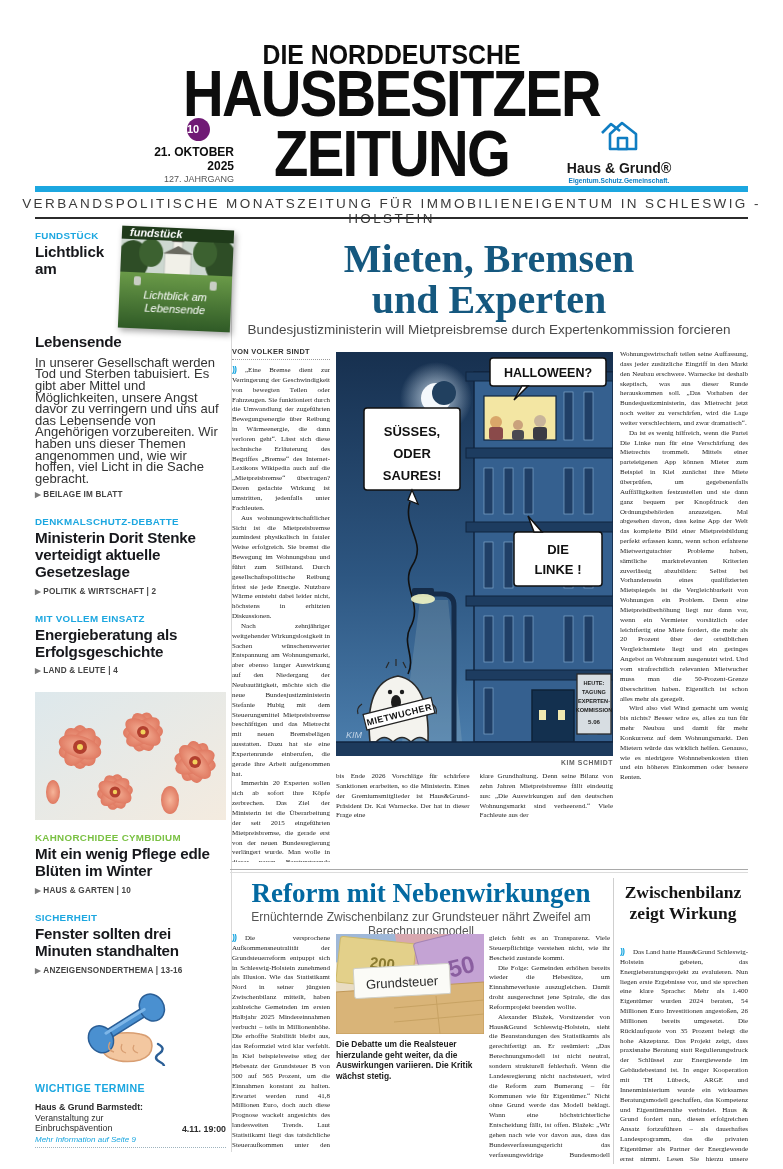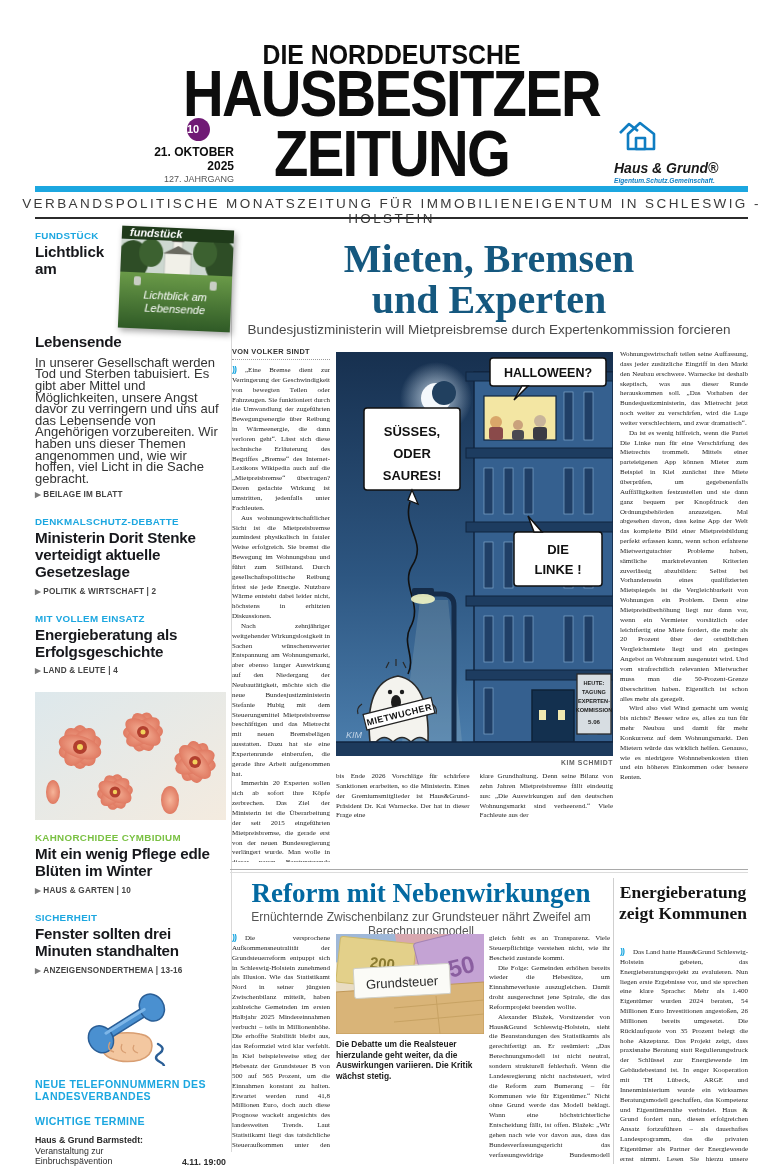--- a/index.html
+++ b/index.html
@@ -22,7 +22,7 @@
     text-align:left; margin-right:24px; }
   .issue-date { font-weight:800; font-size:12px; color:#0d0d0d; margin-top:4px; }
   .issue-vol  { font-size:9px; color:#555; margin-top:1px; }
-  .brand-block { position:absolute; left:614px; top:118px; width:134px; text-align:left;font-style:italic; }
+  .brand-block { position:absolute; left:552px; top:118px; width:134px; text-align:center; }
   .brand-name { font-weight:800; font-size:14px; color:#1a1a1a; margin-top:2px; }
   .brand-tag  { font-weight:700; font-size:6.6px; color:#0f7dc2; margin-top:1px; }
   .mast-bar  { position:absolute; left:35px; top:186px; width:713px; height:6px; background:#1CA7E0; }

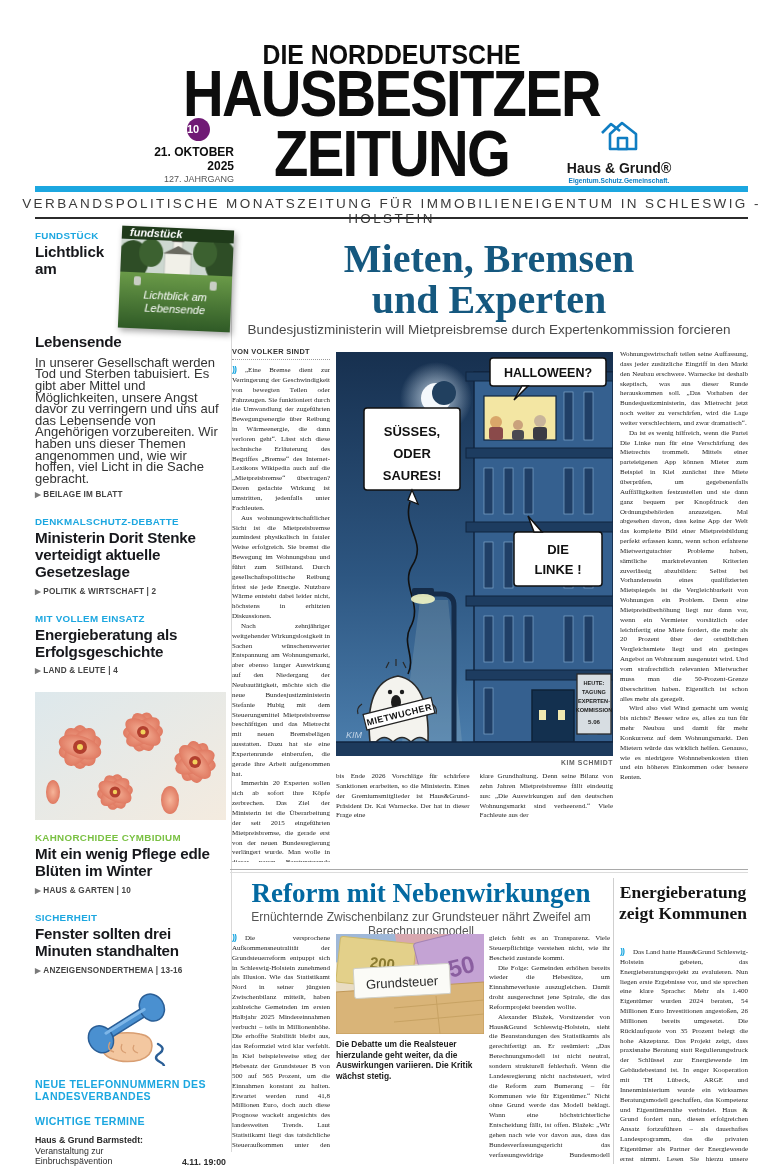--- a/index.html
+++ b/index.html
@@ -465,7 +465,7 @@
       <p class="para">Alexander Blažek, Vorsitzender von Haus&amp;Grund Schleswig-Holstein, sieht die Beanstandungen des Statistikamts als gerechtfertigt an. Er resümiert: „Das Berechnungsmodell ist nicht neutral, sondern strukturell fehlerhaft. Wenn die Landesregierung nicht nachsteuert, wird die Reform zum Bumerang – für Kommunen wie für Eigentümer.“ Nicht ohne Grund werde das Modell beklagt. Wann eine höchstrichterliche Entscheidung fällt, ist offen. Blažek: „Wir gehen nach wie vor davon aus, dass das Bundesverfassungsgericht das verfassungswidrige Bundesmodell aufhebt.“   PP</p>
     </div>
 
-  <h2 class="energie-hl">Energieberatung zeigt Kommunen</h2>
+  <h2 class="energie-hl">Zwischenbilanz zeigt Wirkung</h2>
   <div class="col lead-col energie-txt">
     <span class="lead-mark">))</span>
     <div>

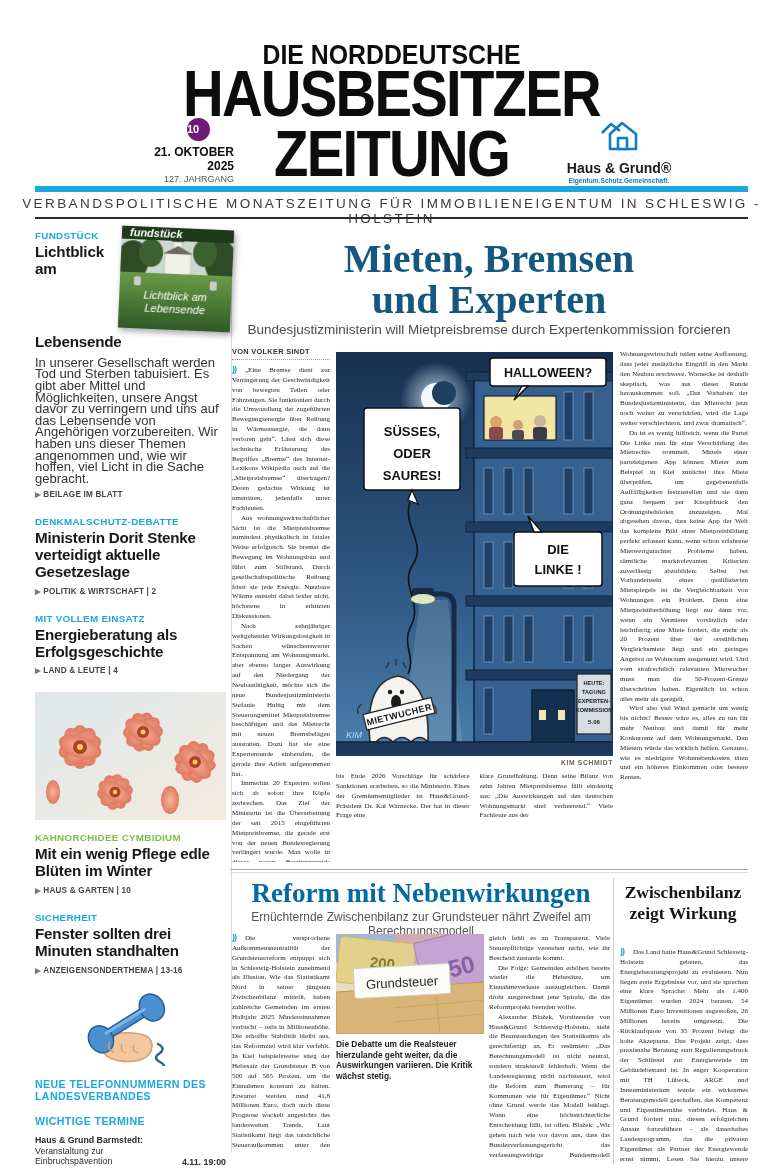--- a/index.html
+++ b/index.html
@@ -260,7 +260,6 @@
     </div>
 
     <div class="sb-item" style="margin-bottom:12px;">
-      <div class="sb-heading">NEUE TELEFONNUMMERN DES LANDESVERBANDES</div>
     </div>
 
     <div class="sb-item" style="margin-bottom:12px;">

